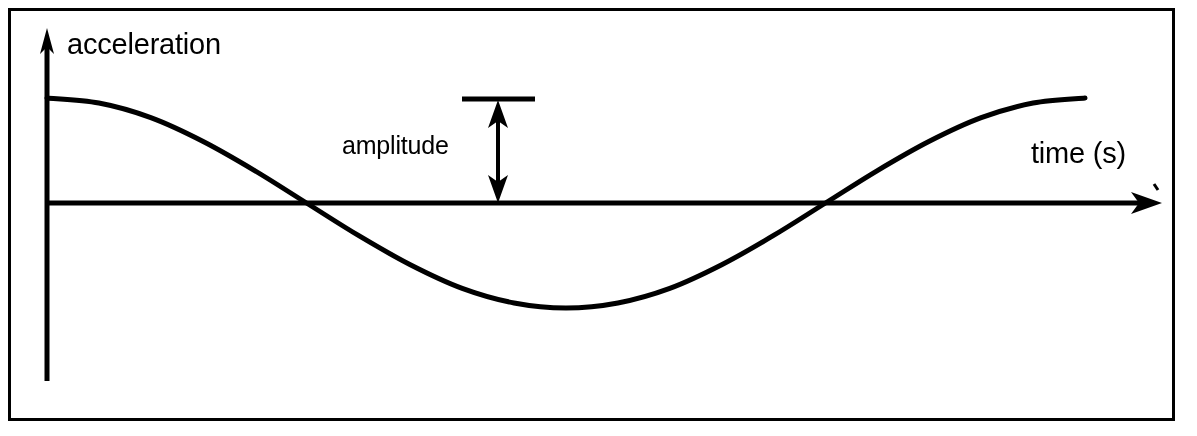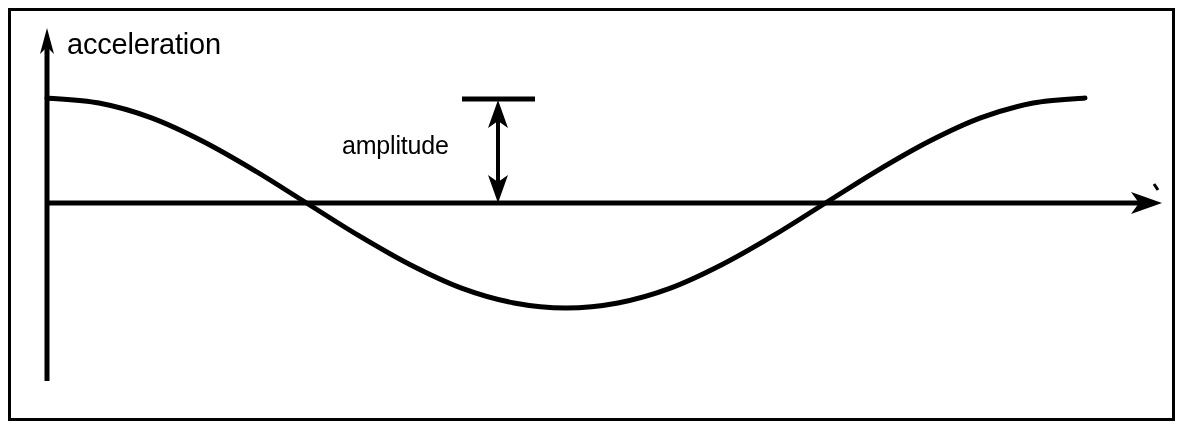--- a/index.html
+++ b/index.html
@@ -94,6 +94,7 @@
 
   <div class="axis-label" id="y-axis-label">acceleration</div>
 
+  <div class="axis-label" id="x-axis-label">time (s)</div>
 
   <div class="axis-label" id="amplitude-label">amplitude</div>
 

